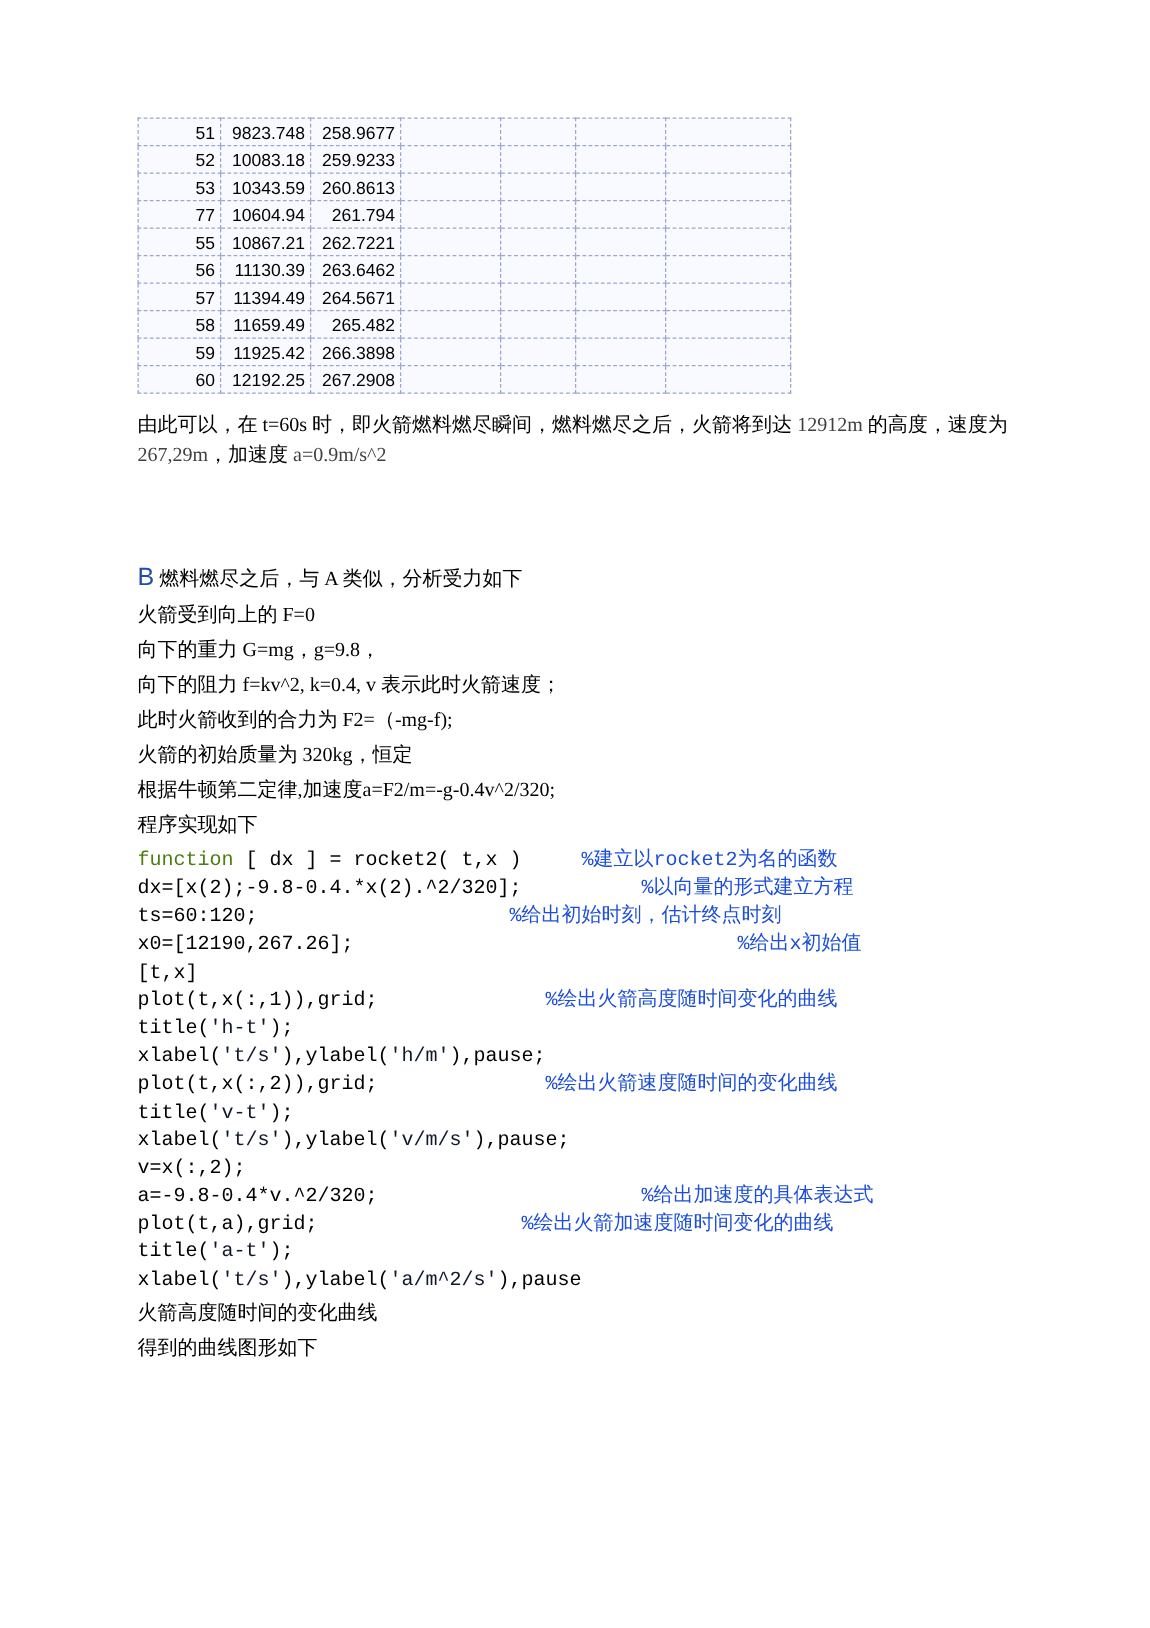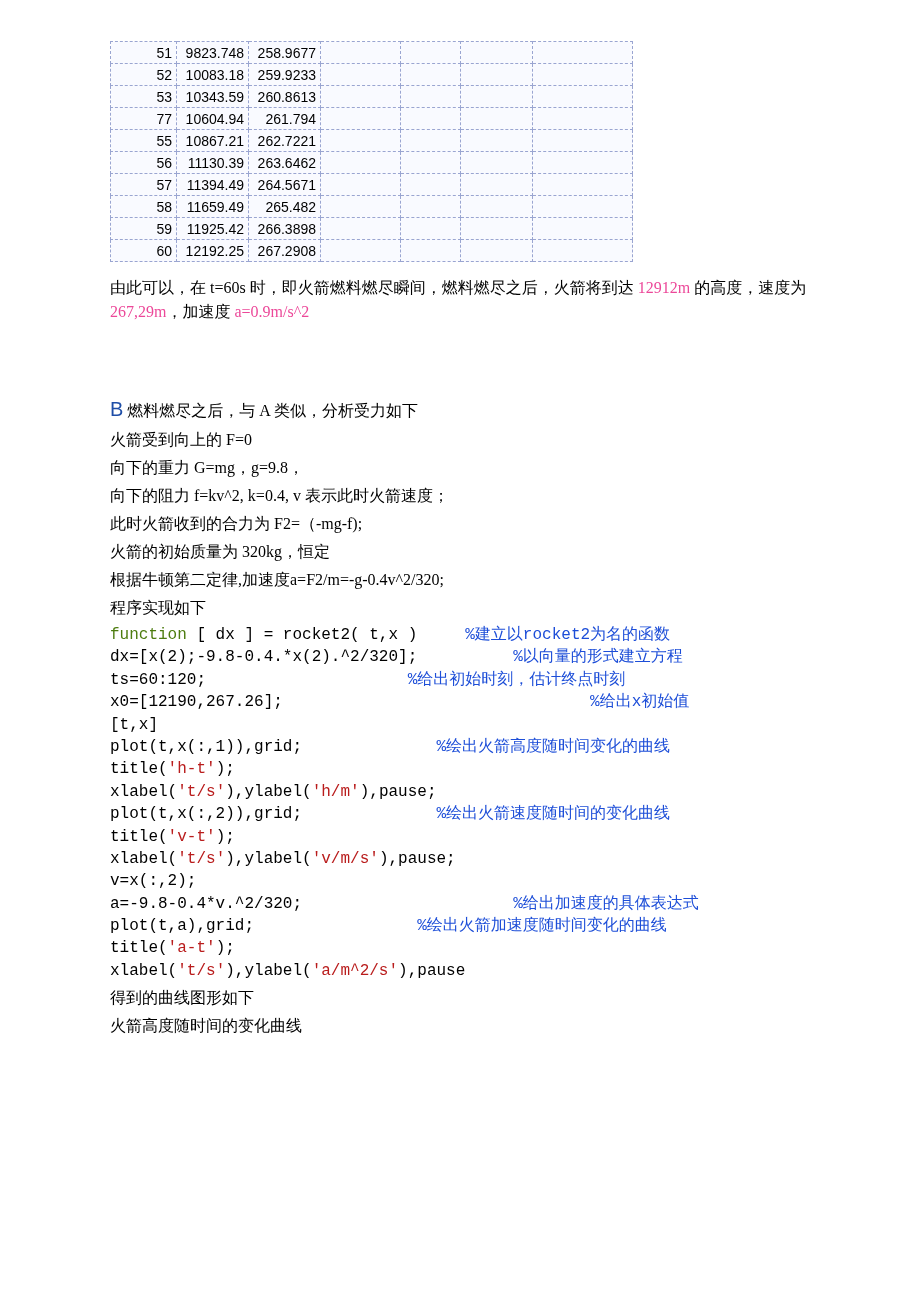--- a/index.html
+++ b/index.html
@@ -12,7 +12,7 @@
     width: 920px;
   }
   .page {
-    padding: 41px 100px 60px 110px;
+    padding: 94px 100px 60px 110px;
     box-sizing: border-box;
     width: 920px;
   }

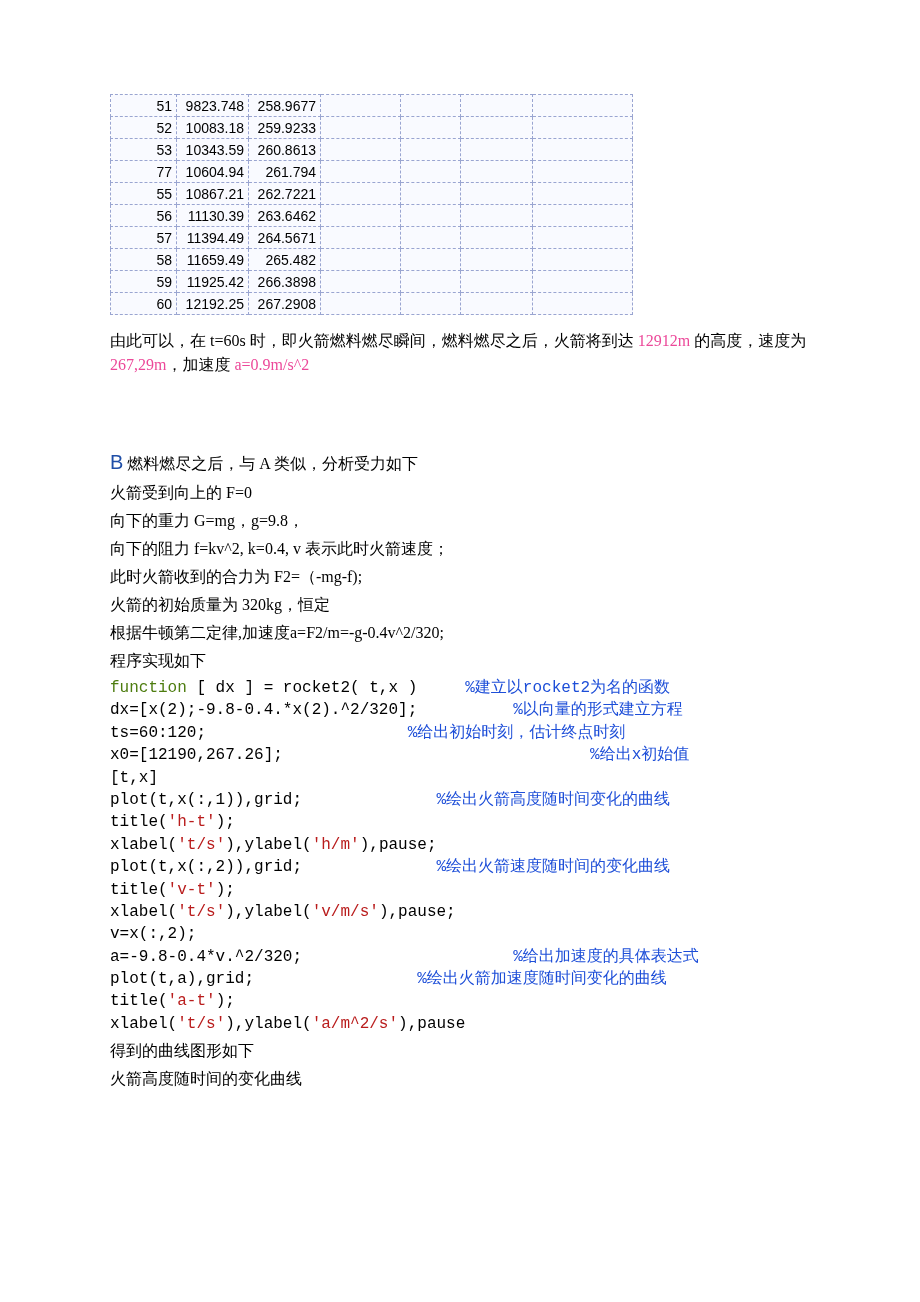--- a/index.html
+++ b/index.html
@@ -42,7 +42,7 @@
     margin: 4px 0;
     line-height: 1.5;
   }
-  .red { color: #ec4899; margin-top: 24px; }
+  .red { color: #404040; margin-top: 24px; }
   .blue-bold {
     color: #1f4ea7;
     font-family: "Microsoft YaHei", Arial, sans-serif;

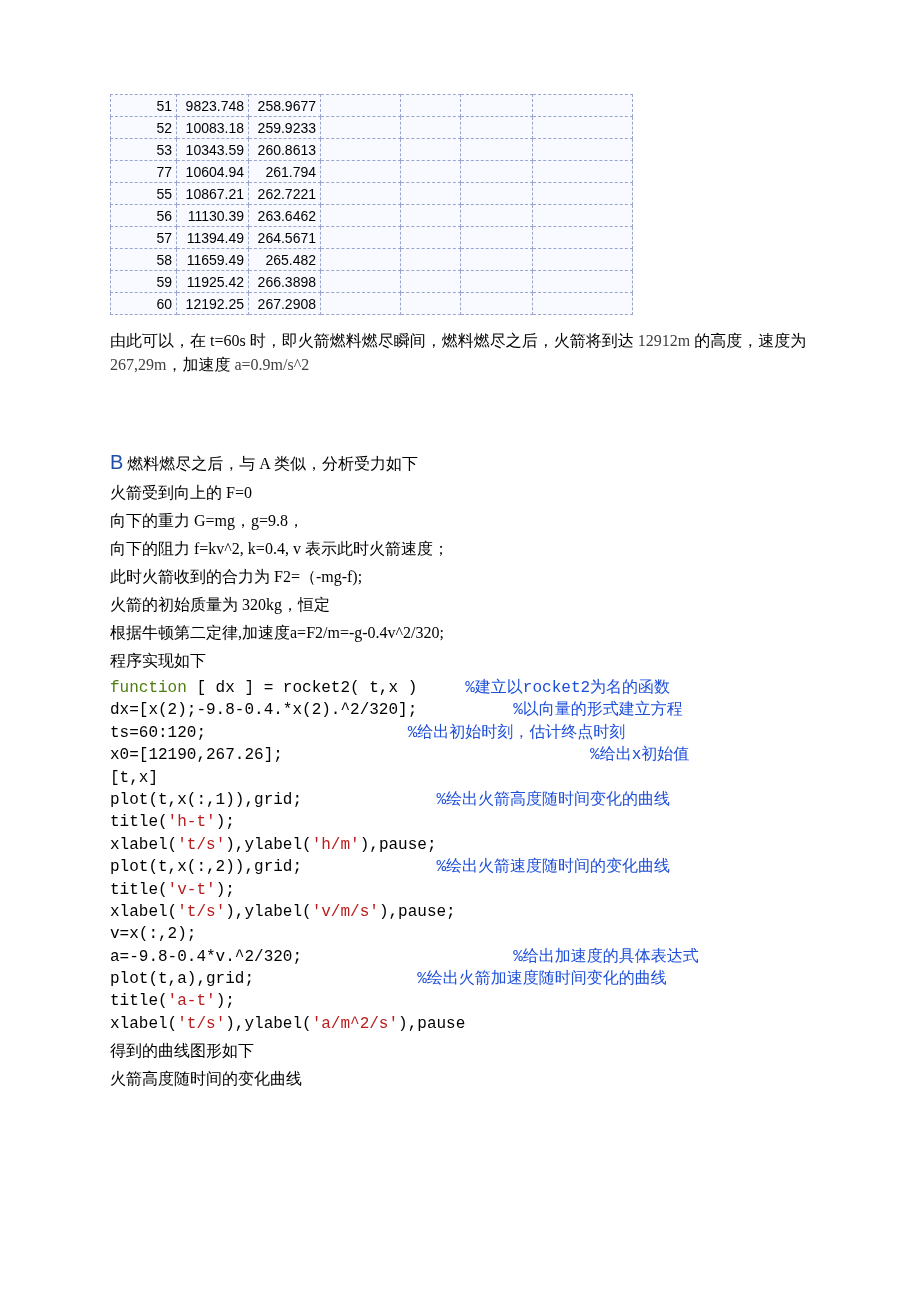--- a/index.html
+++ b/index.html
@@ -59,7 +59,7 @@
     line-height: 1.4;
   }
   .code .kw { color: #4d7c0f; }
-  .code .str { color: #b91c1c; }
+  .code .str { color: #0f172a; }
   .code .cmt { color: #1d4ed8; }
   .label-row {
     display: flex;

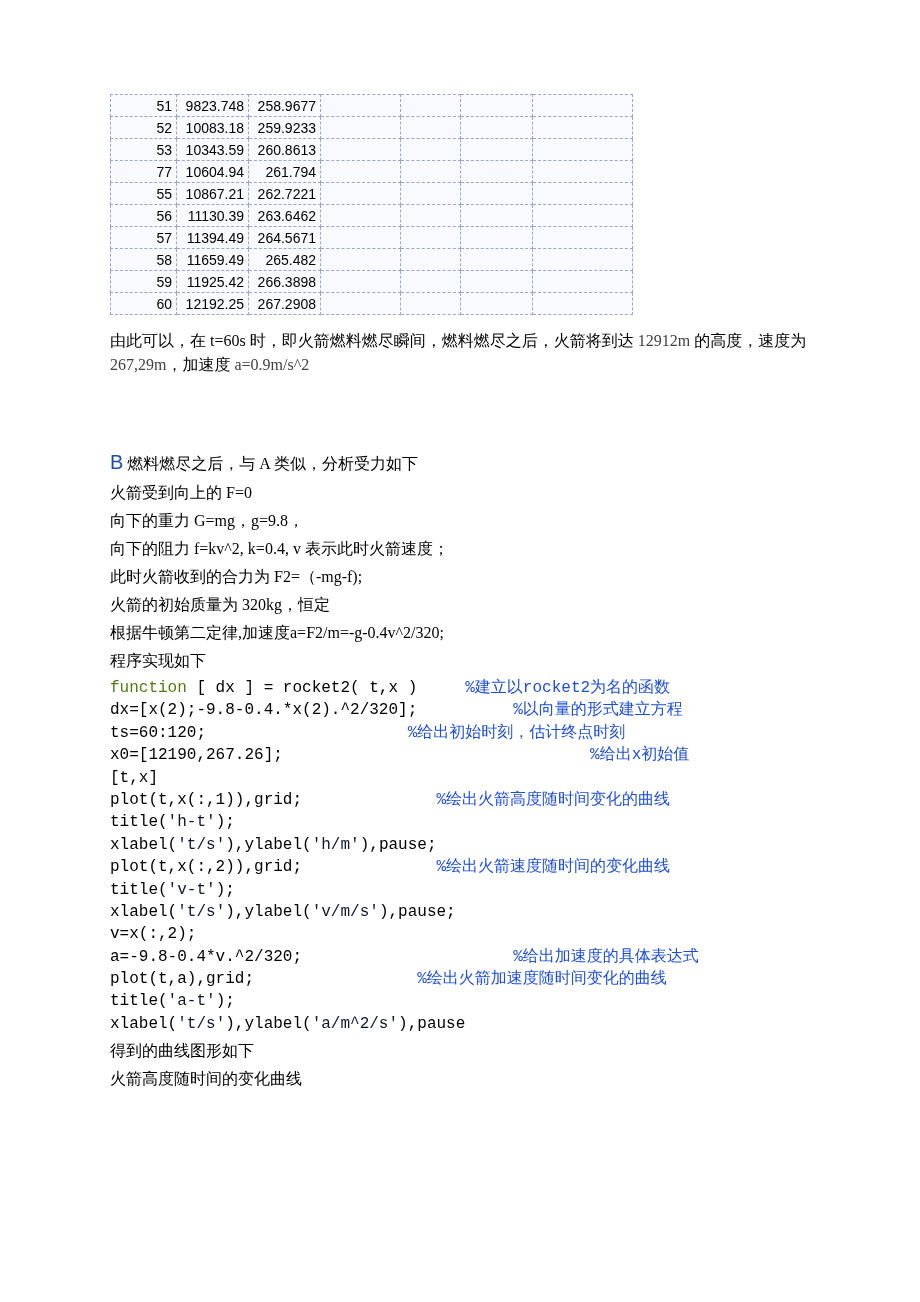--- a/index.html
+++ b/index.html
@@ -204,8 +204,8 @@
         <div class="code"><span>xlabel(</span><span class="str">'t/s'</span><span>),ylabel(</span><span class="str">'a/m^2/s'</span><span>),pause</span></div>
       </div>
     <div id="tail-lines">
+        <p>火箭高度随时间的变化曲线</p>
         <p>得到的曲线图形如下</p>
-        <p>火箭高度随时间的变化曲线</p>
       </div>
   </div>
 

